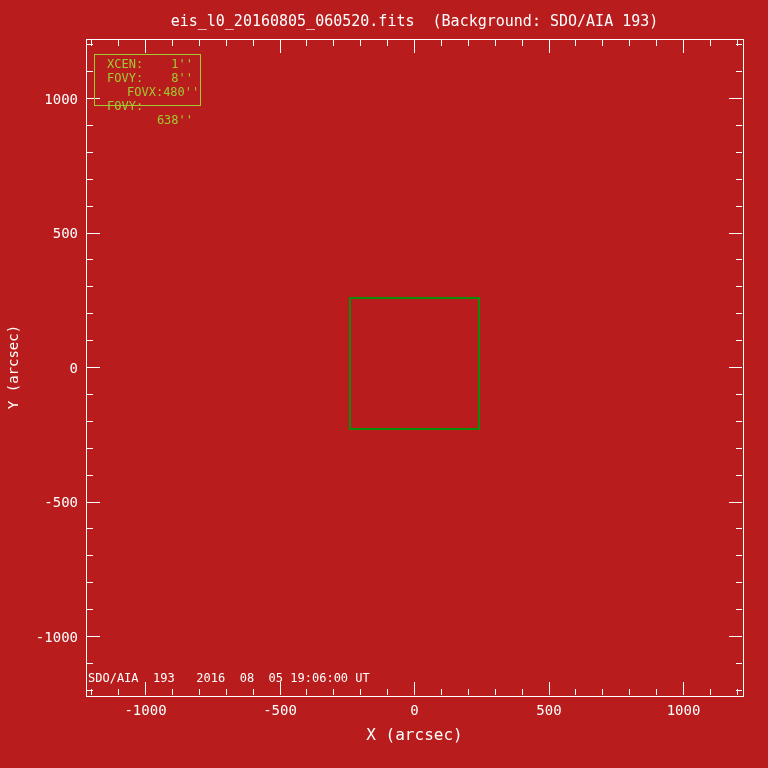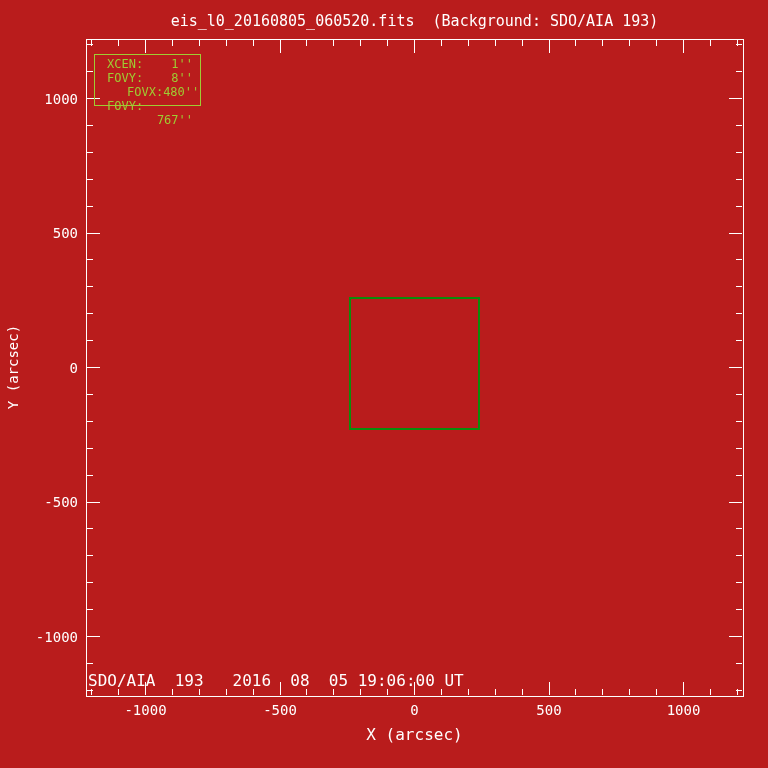--- a/index.html
+++ b/index.html
@@ -154,7 +154,7 @@
       <div class="legrow" style="color: rgb(159, 204, 51);"><span>XCEN:</span><span class="legval">1''</span></div>
       <div class="legrow" style="color: rgb(159, 204, 51);"><span>FOVY:</span><span class="legval">8''</span></div>
       <div class="legrow" style="color: rgb(159, 204, 51); margin-left: 20px;"><span>FOVX:</span><span class="legval">480''</span></div>
-      <div class="legrow" style="color: rgb(159, 204, 51); flex-direction: column;"><span>FOVY:</span><span class="legval">767''</span></div>
+      <div class="legrow" style="color: rgb(159, 204, 51); flex-direction: column;"><span>FOVY:</span><span class="legval">638''</span></div>
     </div>
   <div class="abs bottomlabel">SDO/AIA  193   2016  08  05 19:06:00 UT</div>
 <div class="abs xticklabel" style="left: 145.5px;">-1000</div>

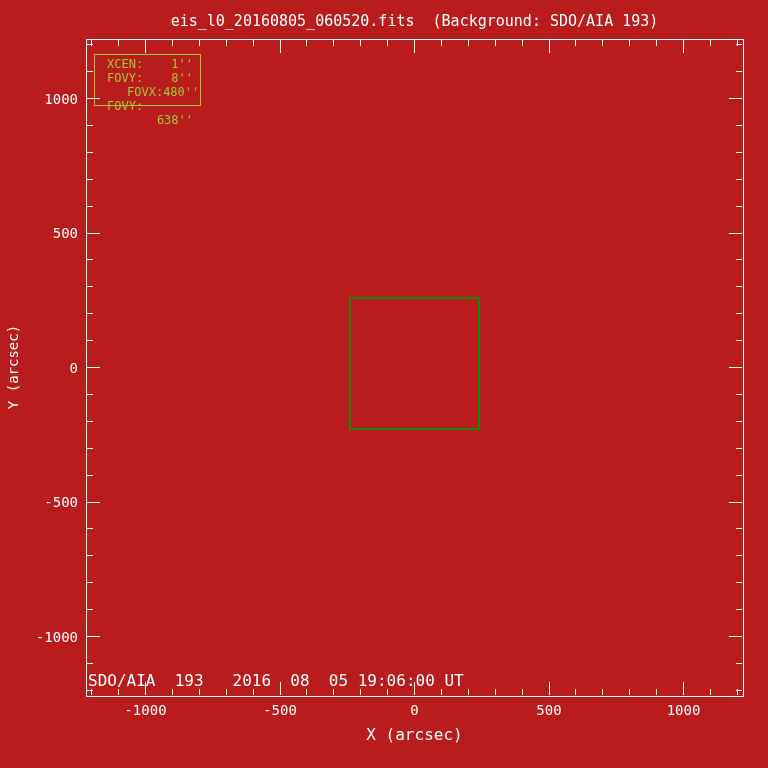--- a/index.html
+++ b/index.html
@@ -33,7 +33,7 @@
   .legrow{display:flex;justify-content:space-between;font-size:12px;line-height:14px;color:#9fcc33;white-space:pre;}
   .legval{display:inline-block;min-width:5ch;text-align:right;}
   .bottomlabel{
-    left:88px;top:671px;font-size:16px;color:#fff;white-space:pre;
+    left:88px;top:671px;font-size:12px;color:#fff;white-space:pre;
   }
   svg{position:absolute;left:0;top:0;}
 </style>

